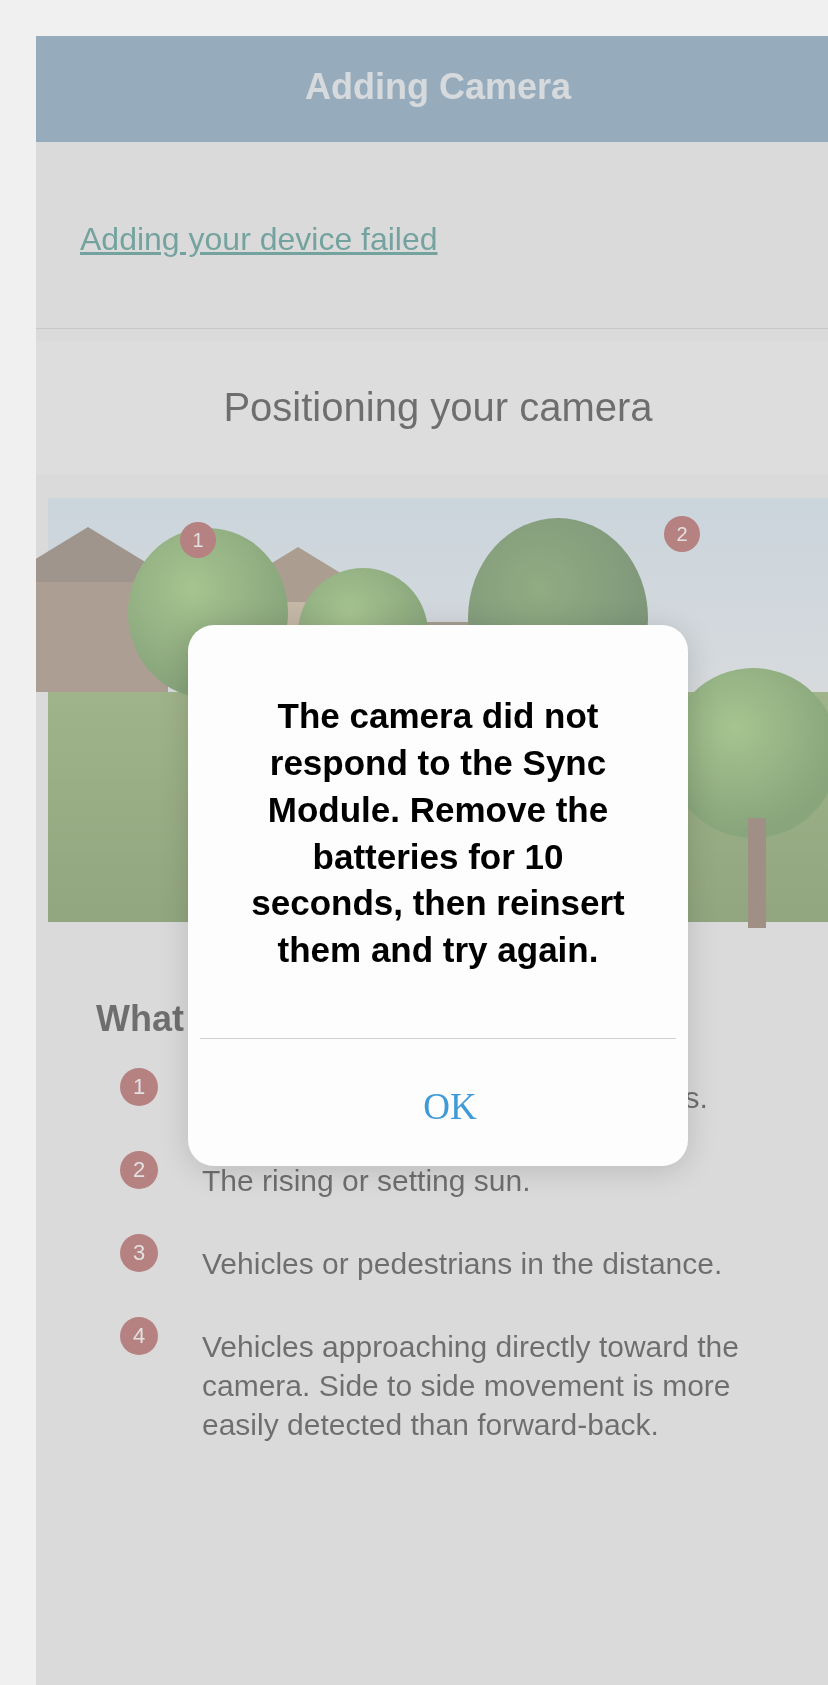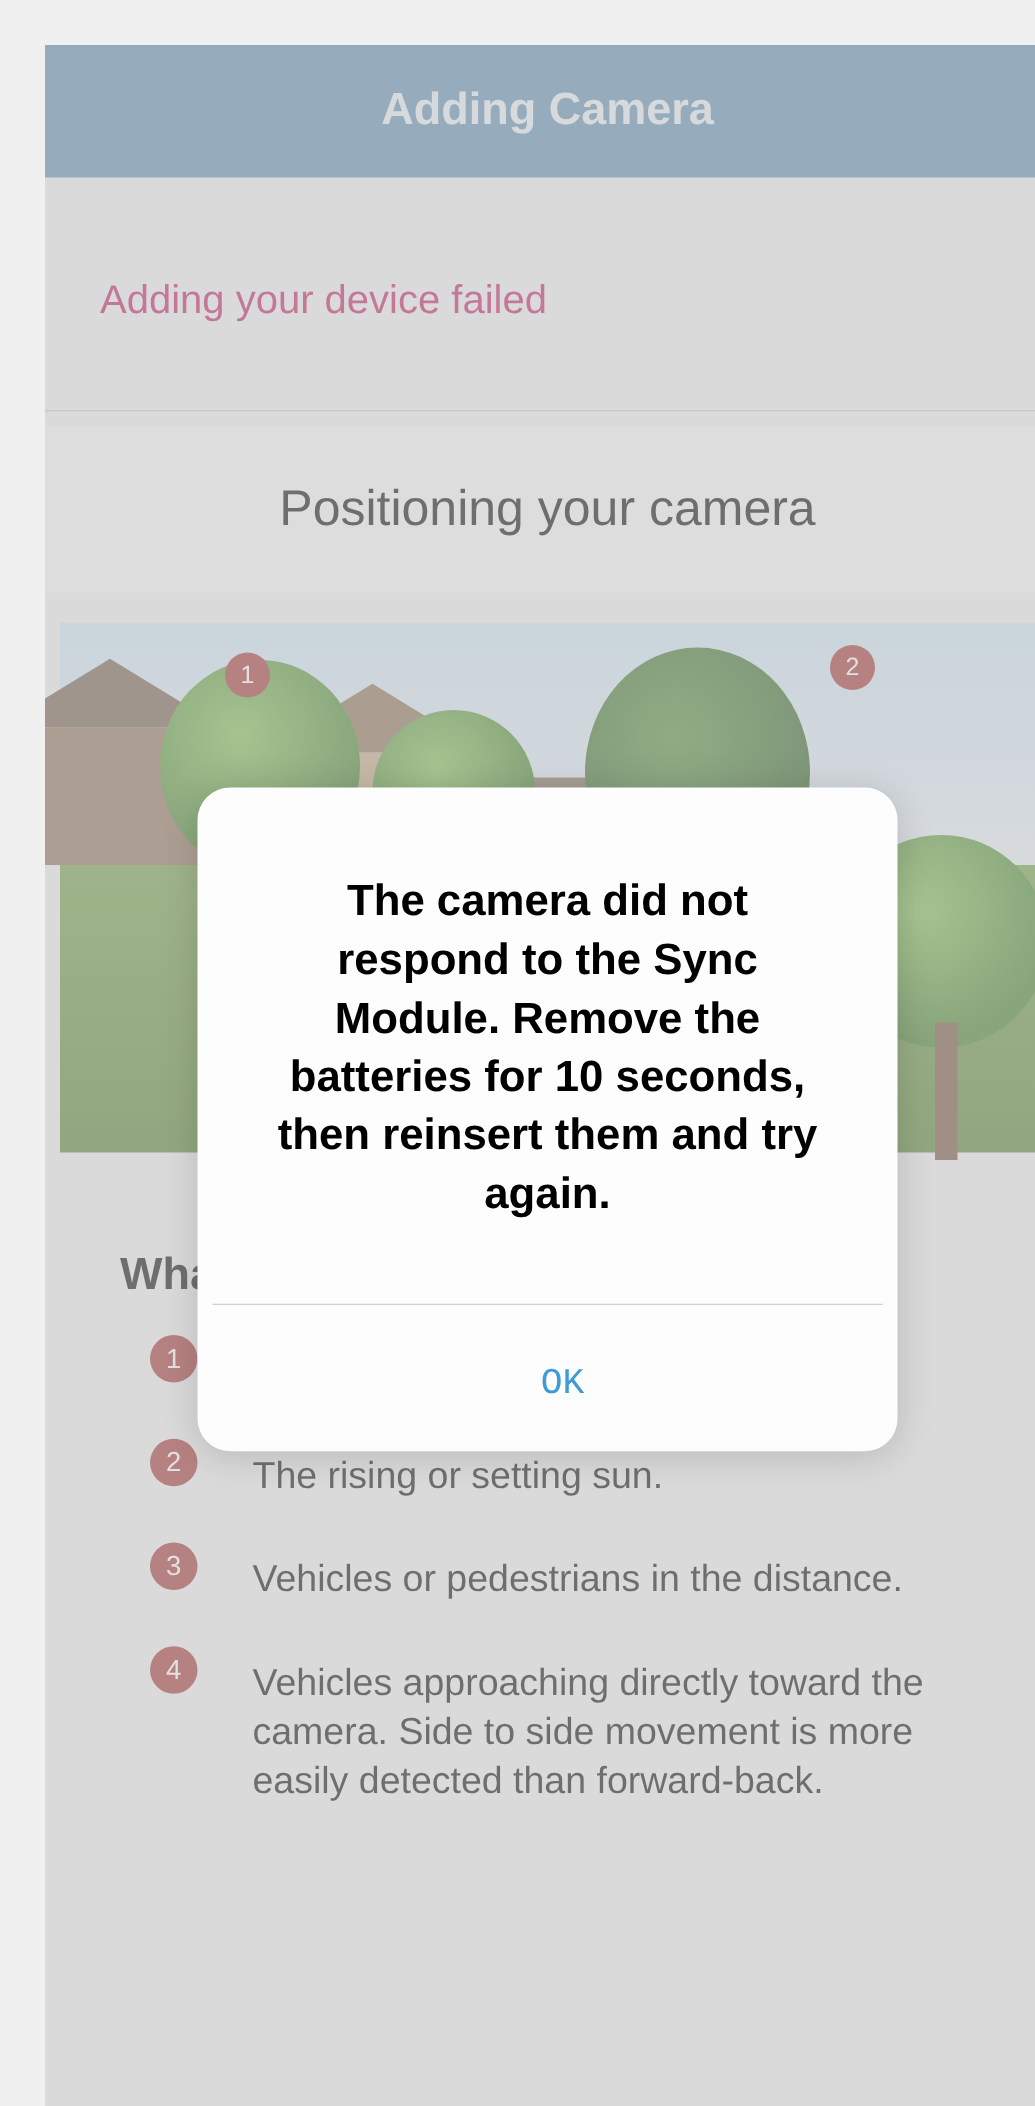--- a/index.html
+++ b/index.html
@@ -33,7 +33,8 @@
   }
   .status-text {
     font-size: 32px;
-    color: #be185d;
+    color: #0f766e;
+    text-decoration: underline;
   }
 
   .subtitle-section {

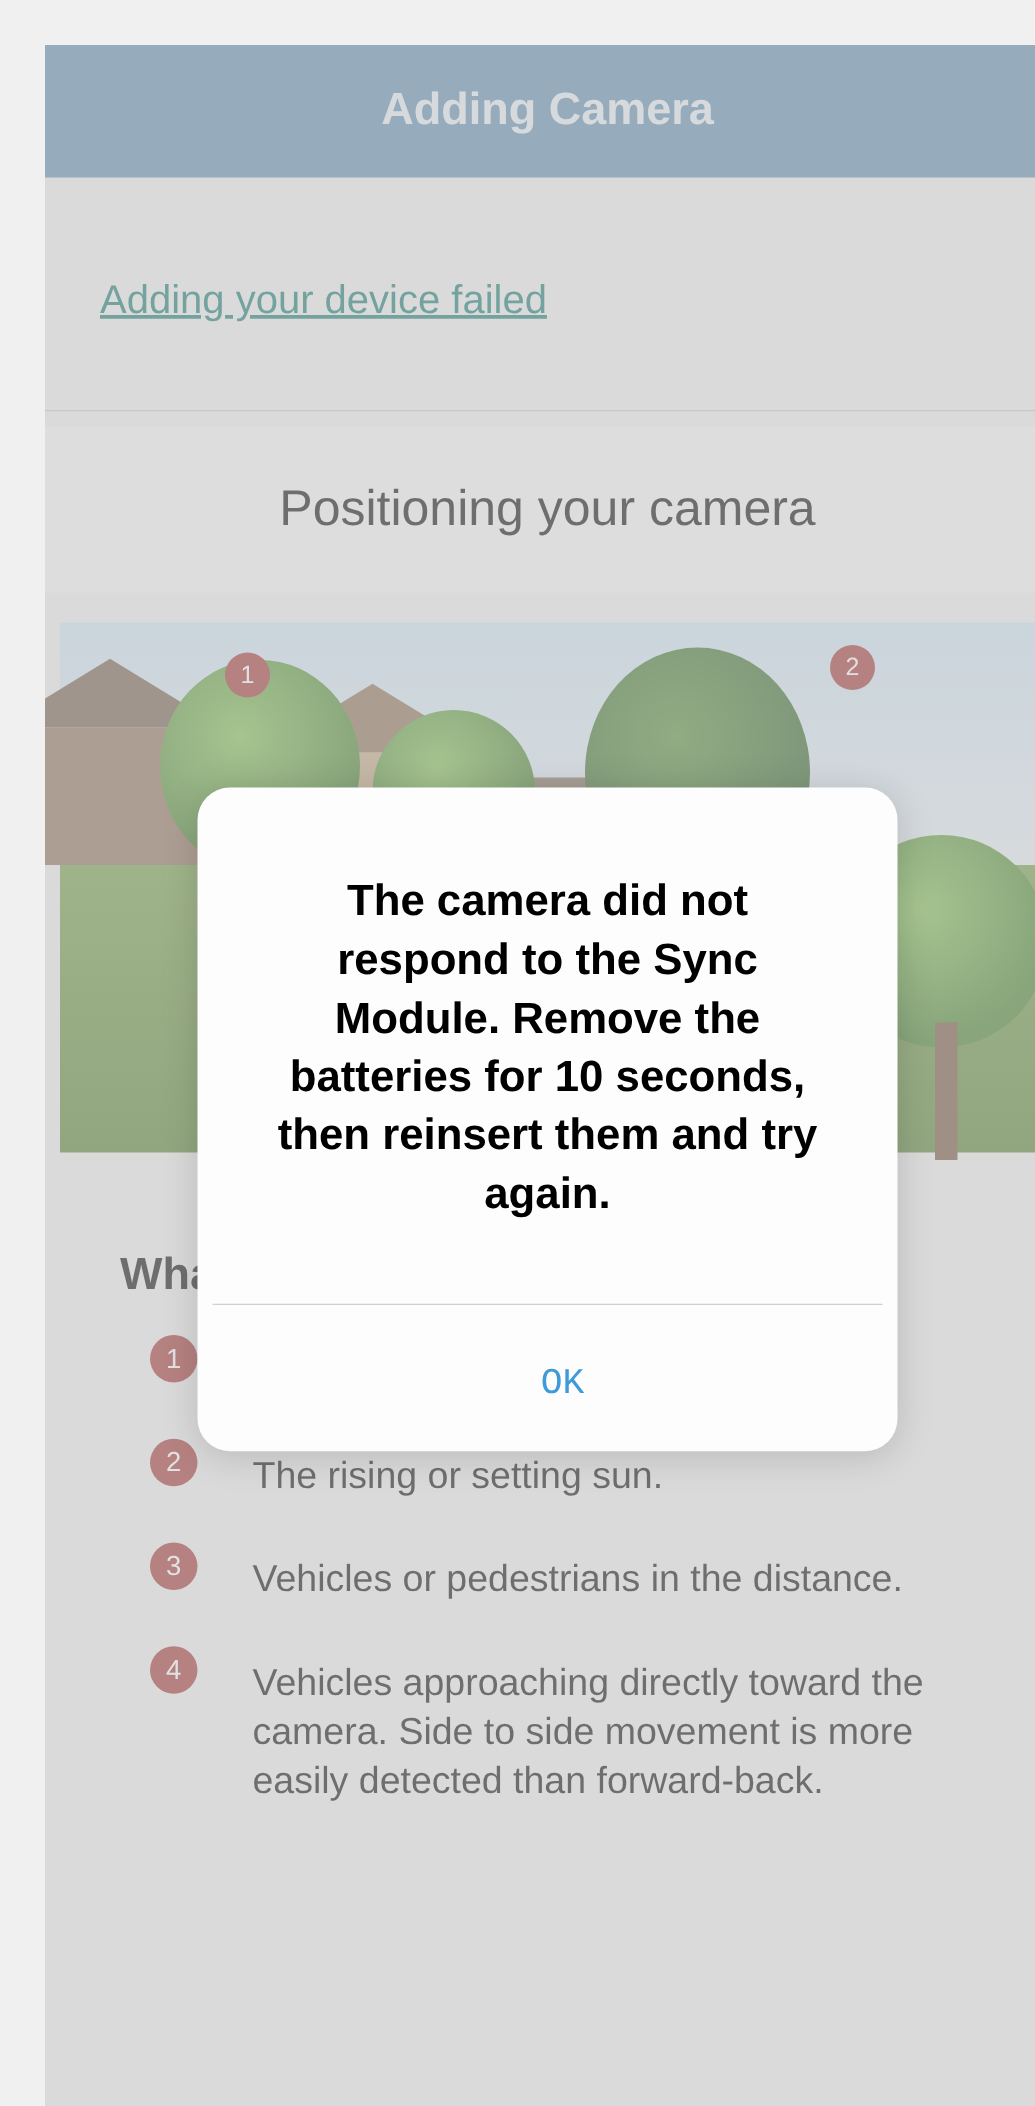--- a/index.html
+++ b/index.html
@@ -161,7 +161,7 @@
     justify-content: center;
   }
   .alert {
-    width: 560px;
+    width: 500px;
     background: #fdfdfd;
     border-radius: 26px;
     overflow: hidden;

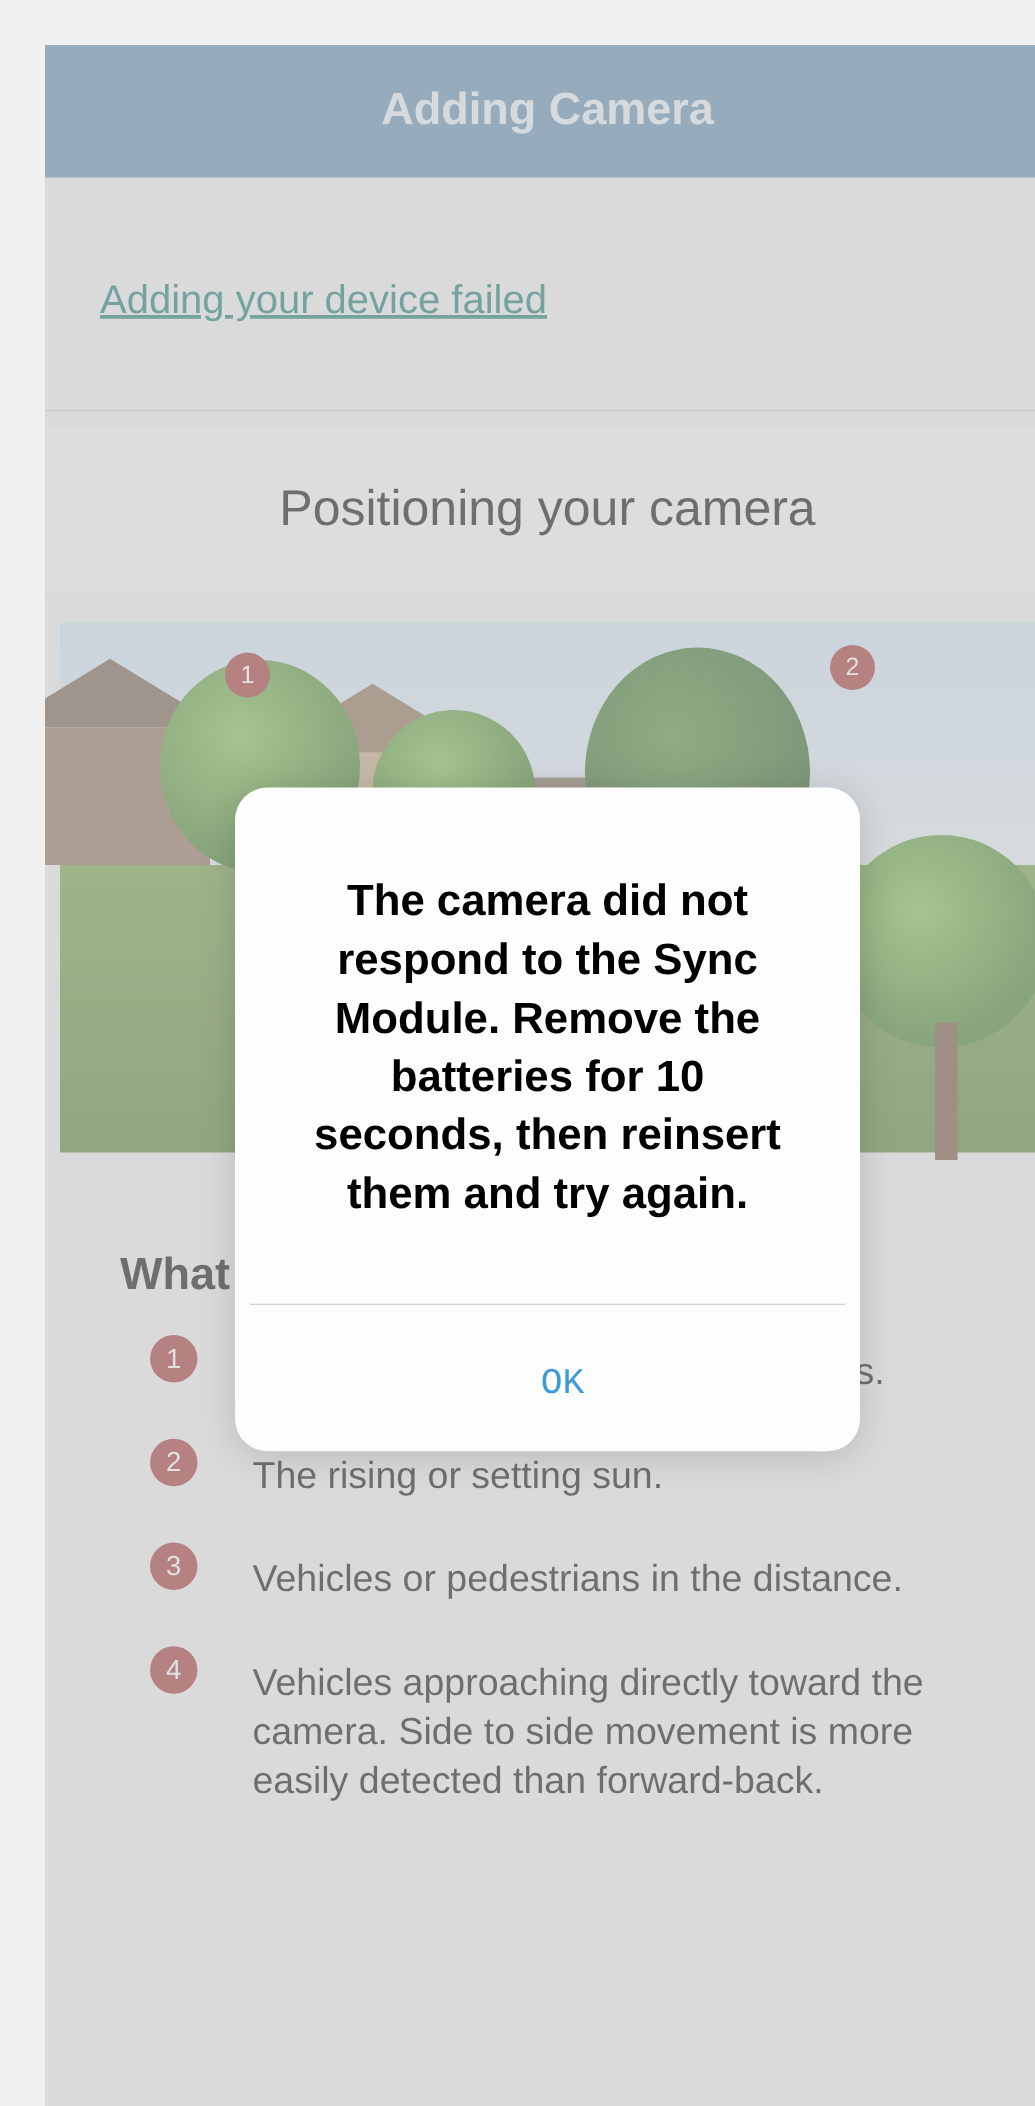--- a/index.html
+++ b/index.html
@@ -187,11 +187,11 @@
     border: none;
     background: transparent;
     color: #3f9ad8;
-    font-size: 29px;
+    font-size: 37px;
     font-weight: 400;
     padding: 22px 0 26px 0;
     cursor: pointer;
-    font-family: Liberation Mono, monospace;
+    font-family: Liberation Serif, serif;
   }
 </style>
 </head>

